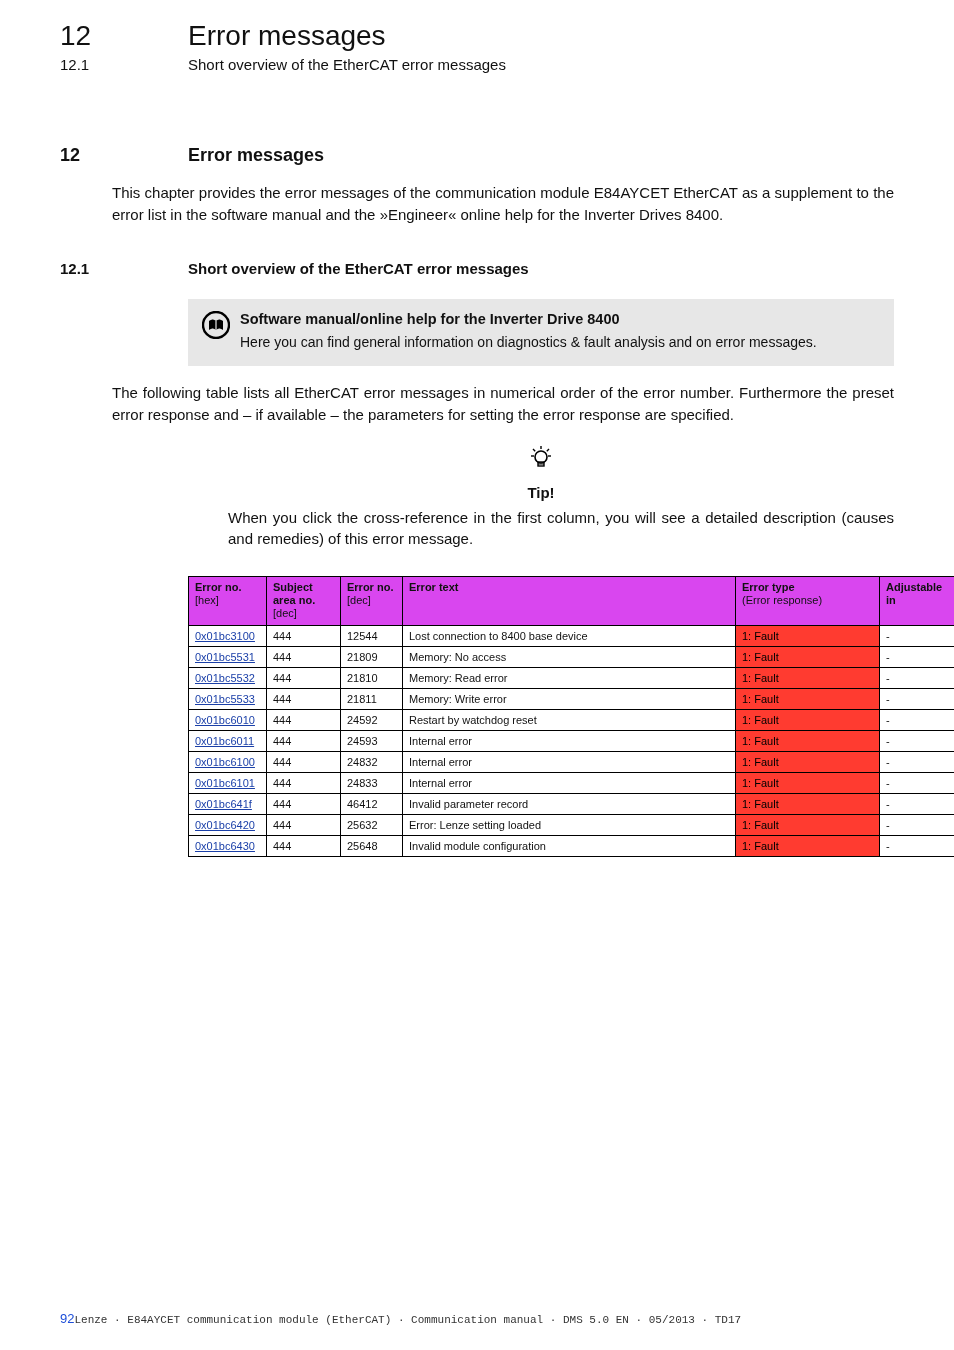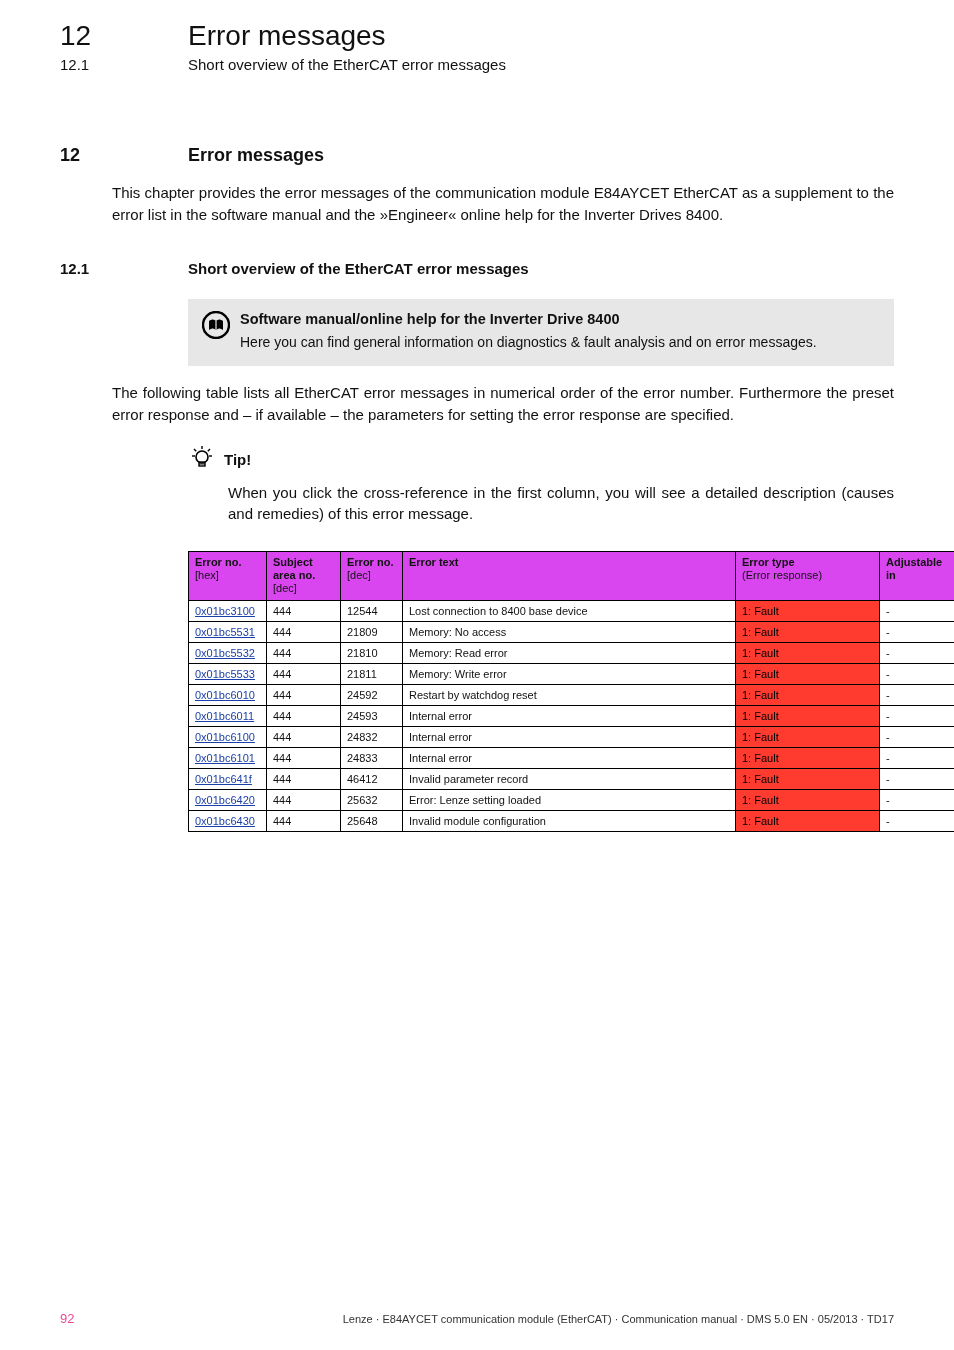--- a/index.html
+++ b/index.html
@@ -33,7 +33,7 @@
   .callout-text { font-size: 14px; line-height: 1.4; }
 
   .tip-block { margin-left: 128px; margin-top: 18px; }
-  .tip-row { display: flex; align-items: center; gap: 8px; }
+  .tip-row { display: flex; align-items: center; gap: 8px; flex-direction: column; }
   .tip-label { font-weight: 700; font-size: 15px; }
   .tip-text { margin-left: 40px; margin-top: 6px; font-size: 15px; line-height: 1.45; text-align: justify; }
 

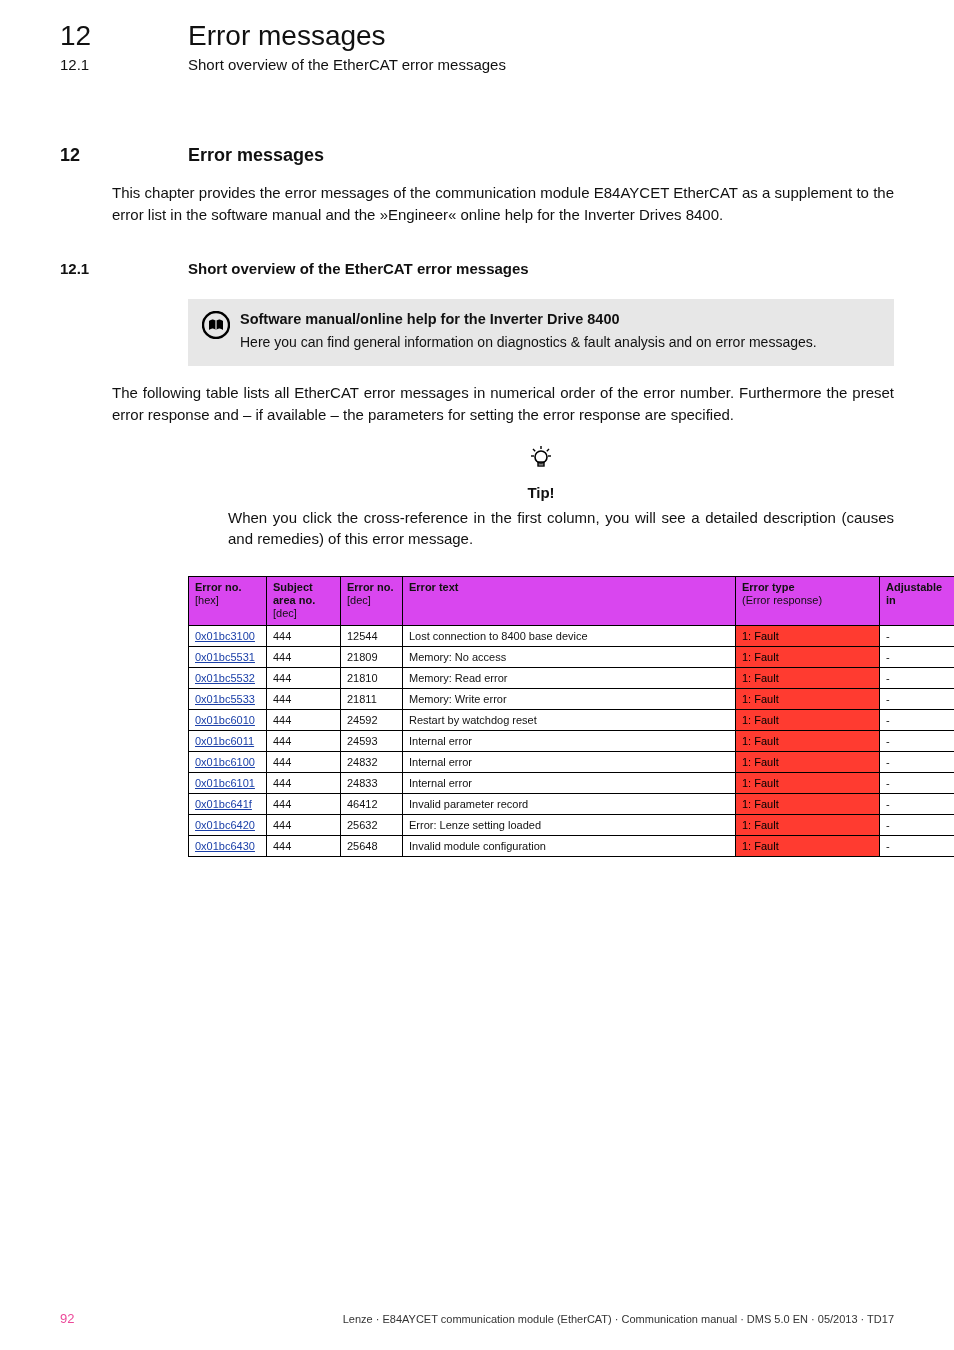--- a/index.html
+++ b/index.html
@@ -53,7 +53,7 @@
   .col-adj { width: 76px; }
 
   .footer { position: absolute; bottom: 24px; left: 60px; right: 60px; display: flex; justify-content: space-between; align-items: baseline; font-size: 11px; color: #333; border: none; }
-  .footer .pageno { font-size: 13px; color: #ec4899; }
+  .footer .pageno { font-size: 13px; color: #1d4ed8; }
   .footer .footertext { text-align: right; flex: 1; }
 </style>
 </head>

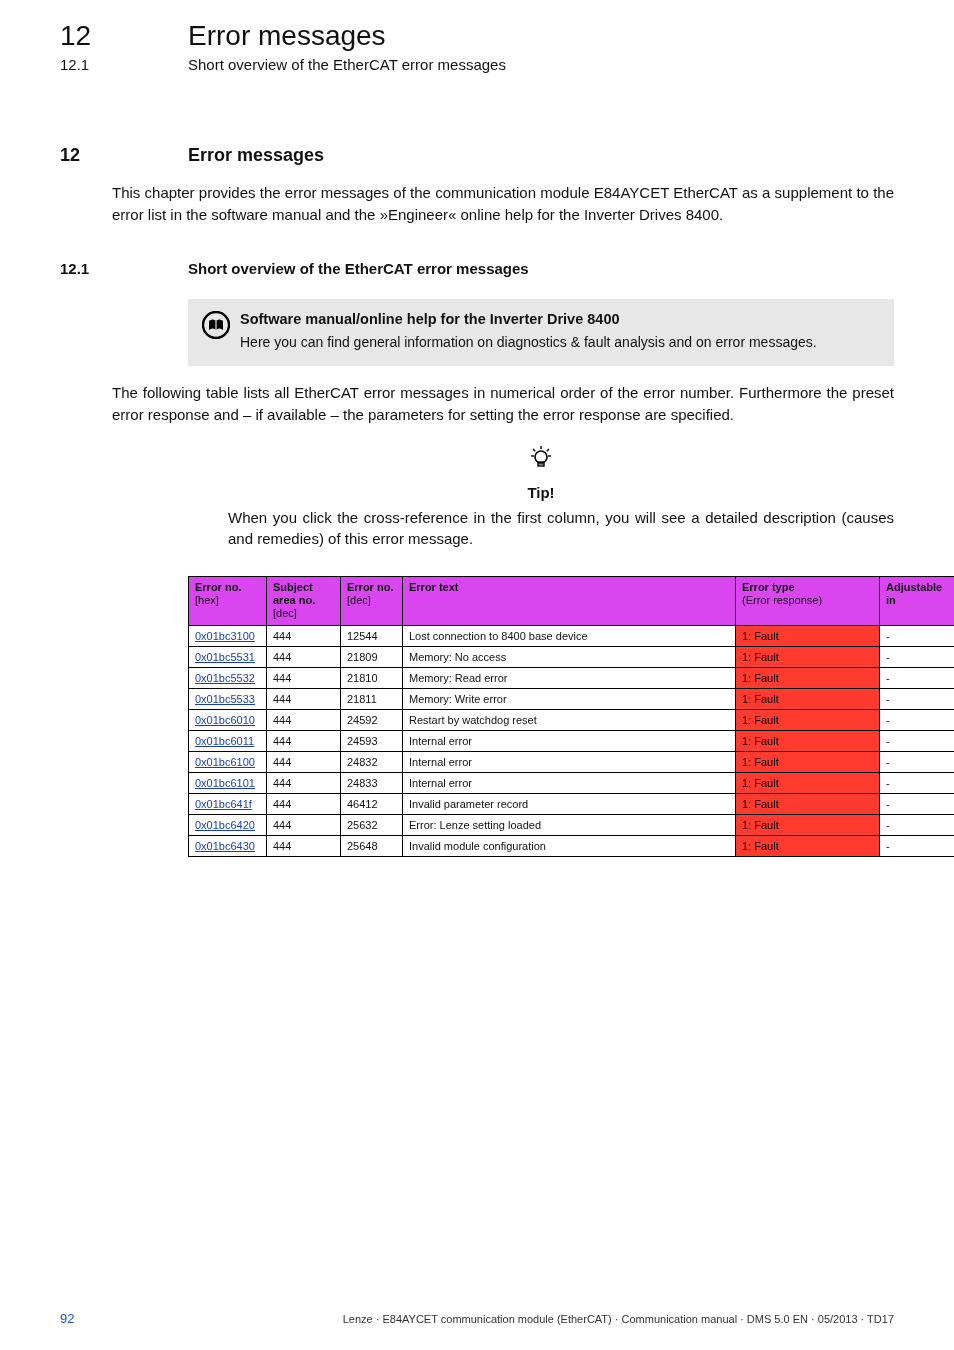--- a/index.html
+++ b/index.html
@@ -54,7 +54,7 @@
 
   .footer { position: absolute; bottom: 24px; left: 60px; right: 60px; display: flex; justify-content: space-between; align-items: baseline; font-size: 11px; color: #333; border: none; }
   .footer .pageno { font-size: 13px; color: #1d4ed8; }
-  .footer .footertext { text-align: right; flex: 1; }
+  .footer .footertext { flex: 1; font-family: Liberation Mono, monospace; }
 </style>
 </head>
 <body>

